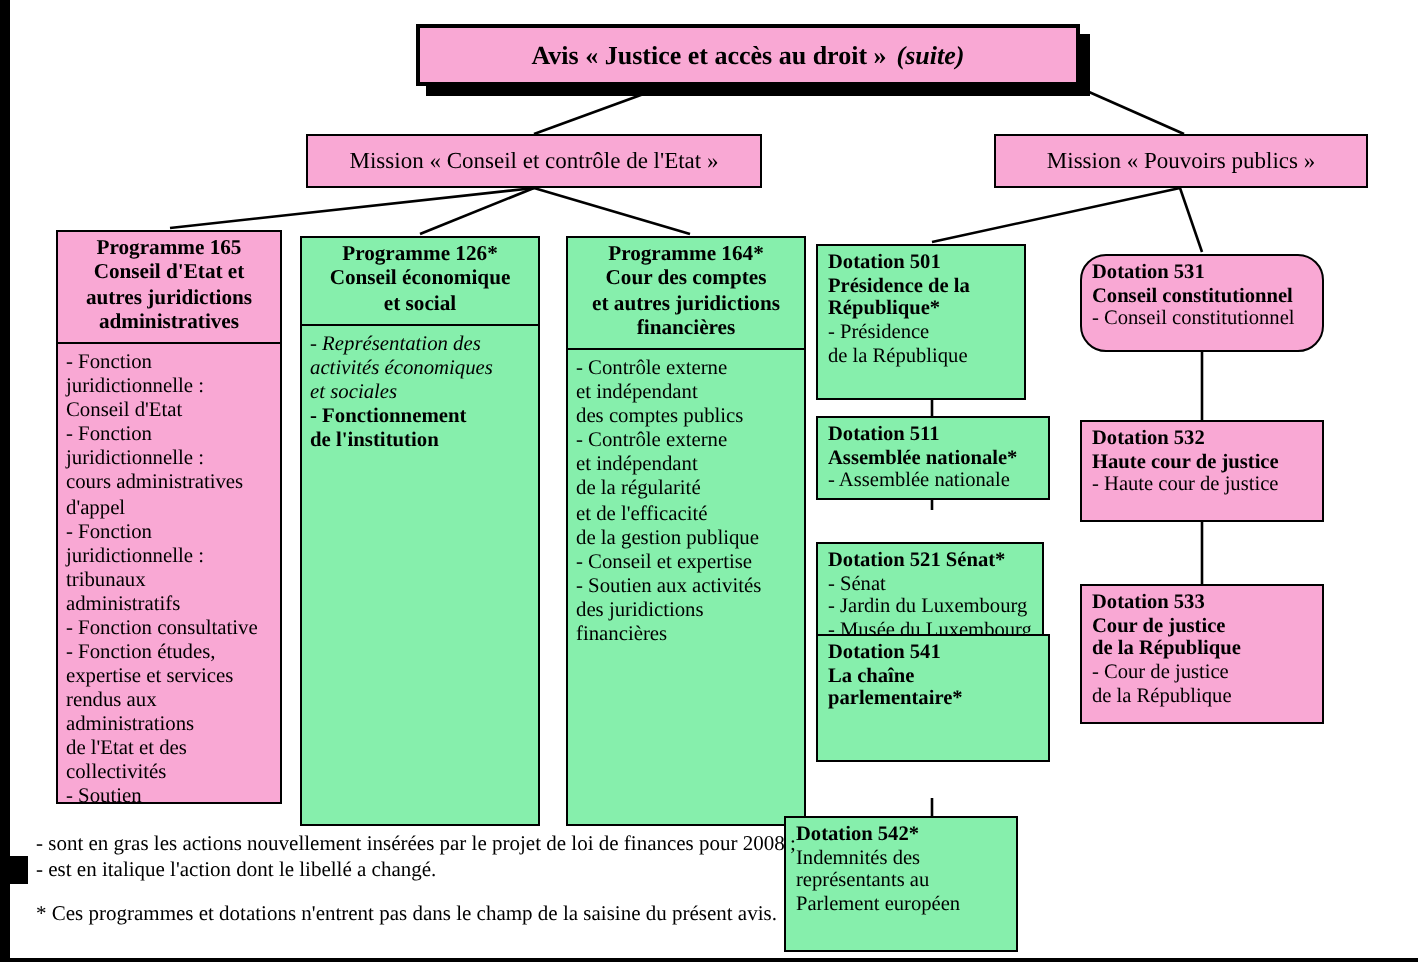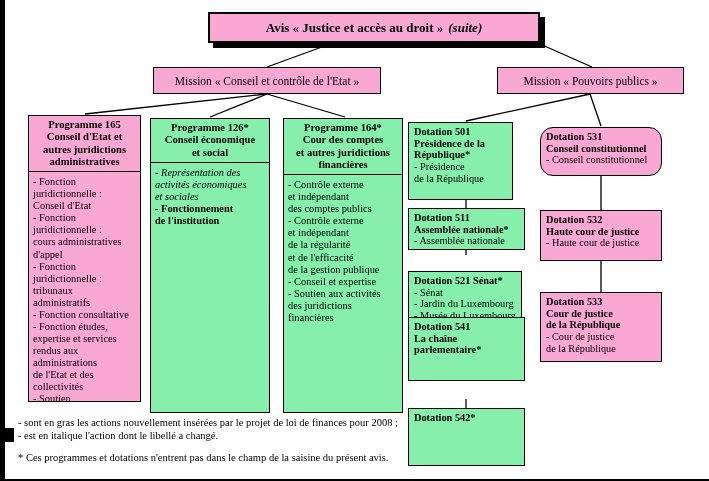--- a/index.html
+++ b/index.html
@@ -43,7 +43,7 @@
   .d511{left:408px;top:208px;width:117px;height:42px;}
   .d521{left:408px;top:271px;width:114px;height:57px;}
   .d541{left:408px;top:317px;width:117px;height:64px;}
-  .d542{left:408px;top:408px;width:117px;height:58px;}
+  .d542{left:392px;top:408px;width:117px;height:68px;}
   .d531{left:540px;top:127px;width:122px;height:49px;border-radius:13px;}
   .d532{left:540px;top:210px;width:122px;height:51px;}
   .d533{left:540px;top:292px;width:122px;height:70px;}

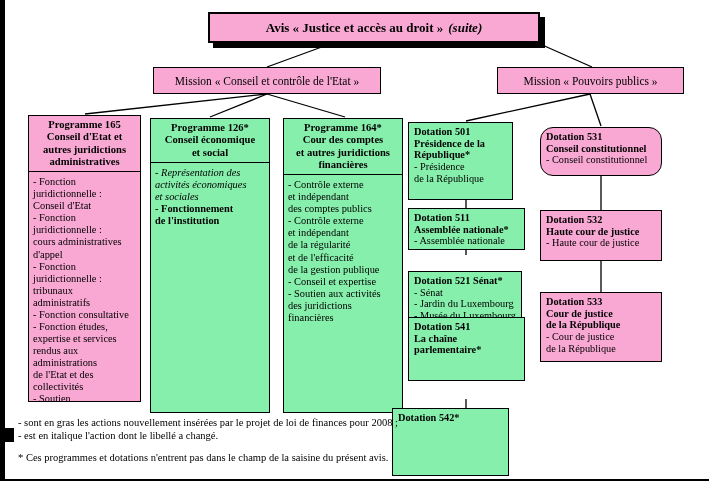--- a/index.html
+++ b/index.html
@@ -182,6 +182,9 @@
   </div>
   <div class="box gray dot d542">
     <div class="dot-title" data-bind="dotations.d542.title">Dotation 542*</div>
+    <div class="dot-body" data-bind="dotations.d542.body">Indemnités des
+représentants au
+Parlement européen</div>
   </div>
 
   <div class="box dot d531">

